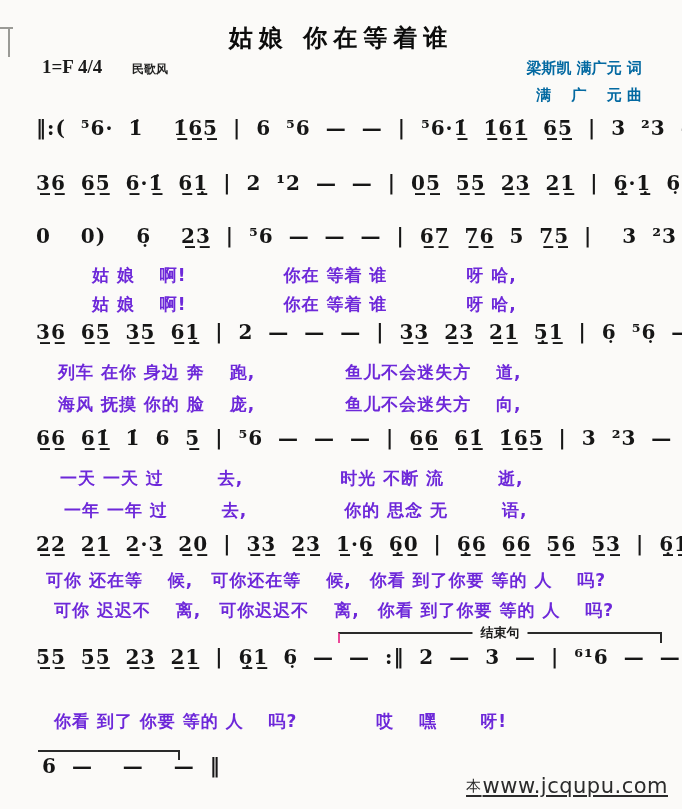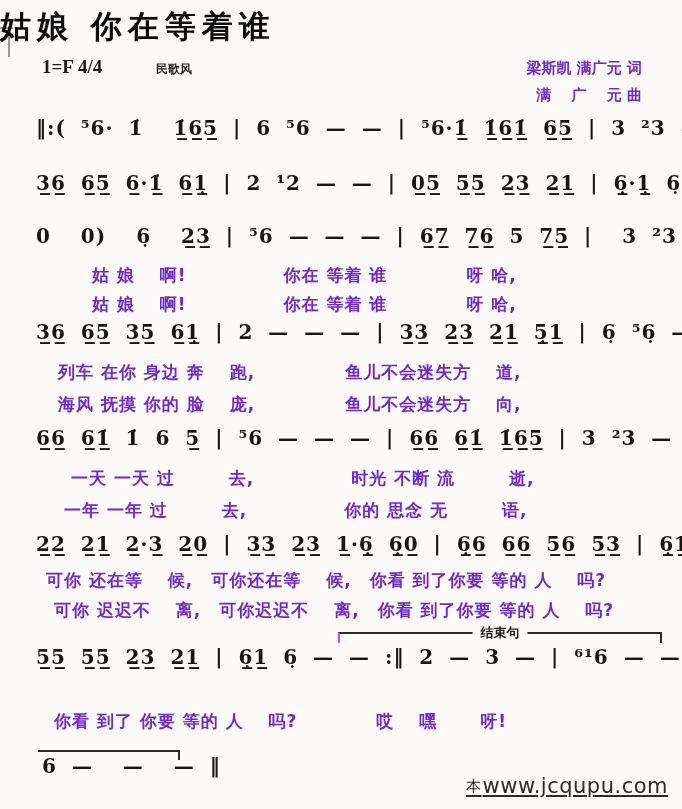--- a/index.html
+++ b/index.html
@@ -5,8 +5,8 @@
   html,body{margin:0;padding:0;background:#e8e8e6;}
   #sheet{position:relative;width:682px;height:809px;background:#fbfaf8;overflow:hidden;
          font-family:"DejaVu Sans",sans-serif;color:#1c1c1c;}
-  .title{position:absolute;top:6px;left:0;width:100%;
-         font-size:31px;font-weight:900;letter-spacing:6px;color:#0c0c0c;}
+  .title{position:absolute;top:22px;left:0;width:100%;text-align:center;
+         font-size:24px;font-weight:900;letter-spacing:6px;color:#0c0c0c;}
   .keytime{position:absolute;top:56px;left:42px;font-family:"Liberation Serif","DejaVu Serif",serif;
          font-size:19px;font-weight:700;}
   .stylelabel{position:absolute;top:61px;left:132px;font-size:12px;font-weight:700;color:#222;margin-left:24px;}

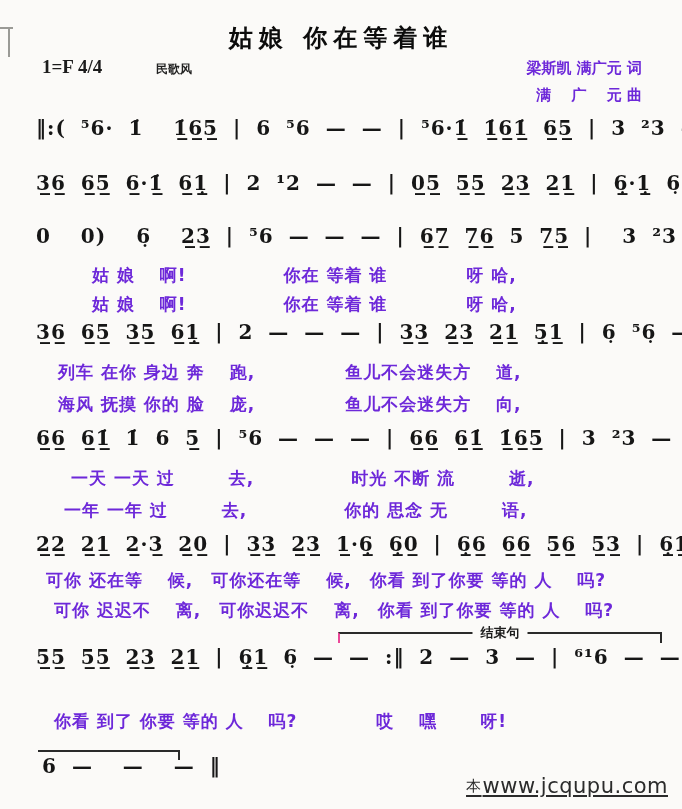--- a/index.html
+++ b/index.html
@@ -9,7 +9,7 @@
          font-size:24px;font-weight:900;letter-spacing:6px;color:#0c0c0c;}
   .keytime{position:absolute;top:56px;left:42px;font-family:"Liberation Serif","DejaVu Serif",serif;
          font-size:19px;font-weight:700;}
-  .stylelabel{position:absolute;top:61px;left:132px;font-size:12px;font-weight:700;color:#222;margin-left:24px;}
+  .stylelabel{position:absolute;top:61px;left:132px;font-size:12px;font-weight:700;color:#222;}
   .credits{position:absolute;top:55px;right:40px;text-align:right;font-size:15px;
          font-weight:700;line-height:27px;color:#6d28d9;}
   .music{position:absolute;left:36px;width:620px;font-family:"DejaVu Serif",serif;

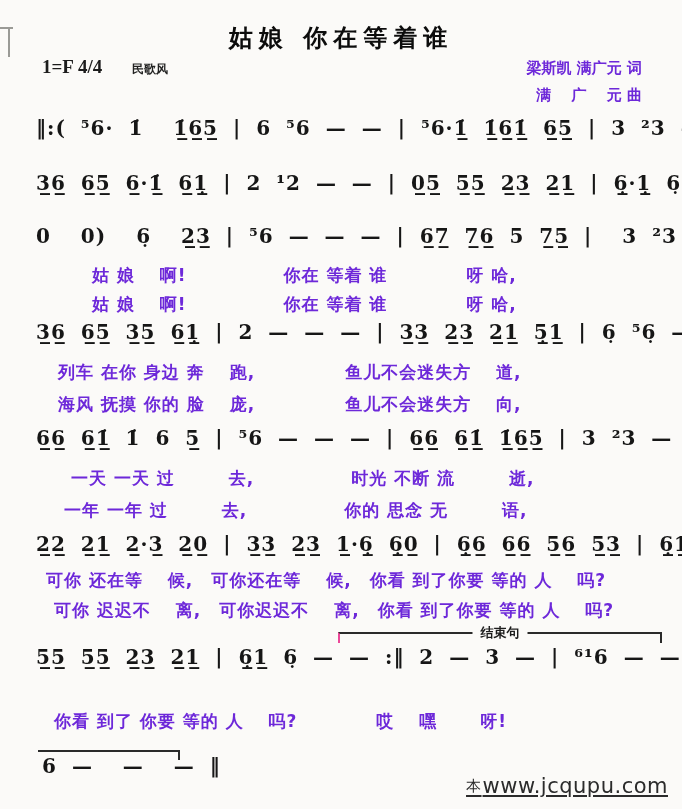--- a/index.html
+++ b/index.html
@@ -11,7 +11,7 @@
          font-size:19px;font-weight:700;}
   .stylelabel{position:absolute;top:61px;left:132px;font-size:12px;font-weight:700;color:#222;}
   .credits{position:absolute;top:55px;right:40px;text-align:right;font-size:15px;
-         font-weight:700;line-height:27px;color:#6d28d9;}
+         font-weight:700;line-height:27px;color:#0369a1;}
   .music{position:absolute;left:36px;width:620px;font-family:"DejaVu Serif",serif;
          font-weight:700;font-size:20px;letter-spacing:1px;word-spacing:7px;
          white-space:pre;color:#161616;}

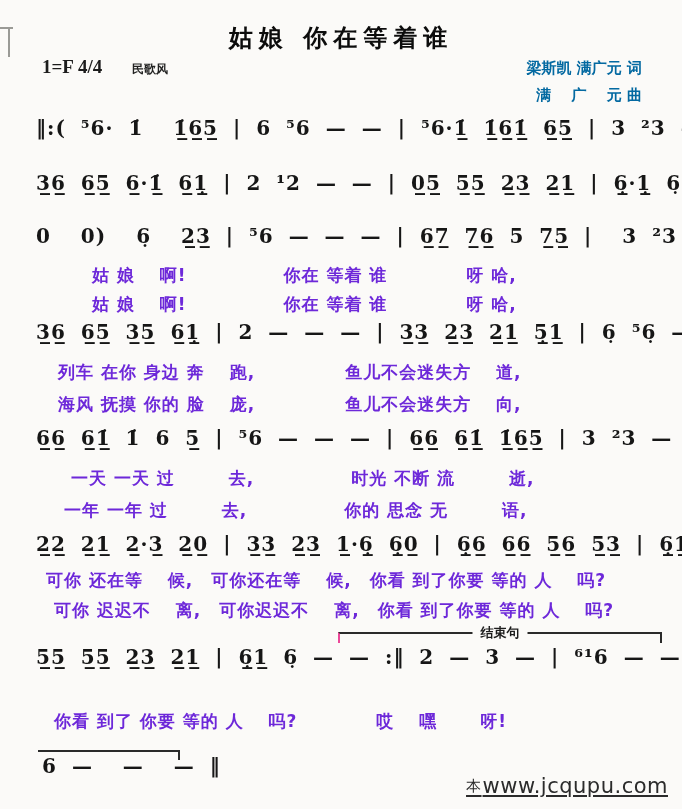--- a/index.html
+++ b/index.html
@@ -60,7 +60,7 @@
   <div class="lyric" style="top:393px;left:58px">海风 抚摸 你的 脸　 庞,　　　　　鱼儿不会迷失方　 向,</div>
 
   <div class="music" style="top:426px">6̲6̲ 6̲1̲̇ 1̇ 6 5̲ | ⁵6 — — — | 6̲6̲ 6̲1̲̇ 1̲̇6̲5̲ | 3 ²3 — — |</div>
-  <div class="lyric" style="top:467px;left:71px">一天 一天 过　　　去,　　　　　 时光 不断 流　　　逝,</div>
+  <div class="lyric" style="top:467px;left:60px">一天 一天 过　　　去,　　　　　 时光 不断 流　　　逝,</div>
   <div class="lyric" style="top:499px;left:64px">一年 一年 过　　　去,　　　　　 你的 思念 无　　　语,</div>
 
   <div class="music" style="top:532px">2̲2̲ 2̲1̲ 2̲·3̲ 2̲0̲ | 3̲3̲ 2̲3̲ 1̲·6̣̲ 6̣̲0̲ | 6̣̲6̲ 6̲6̲ 5̲6̲ 5̲3̲ | 6̣̲1̲ 2 — — |</div>

